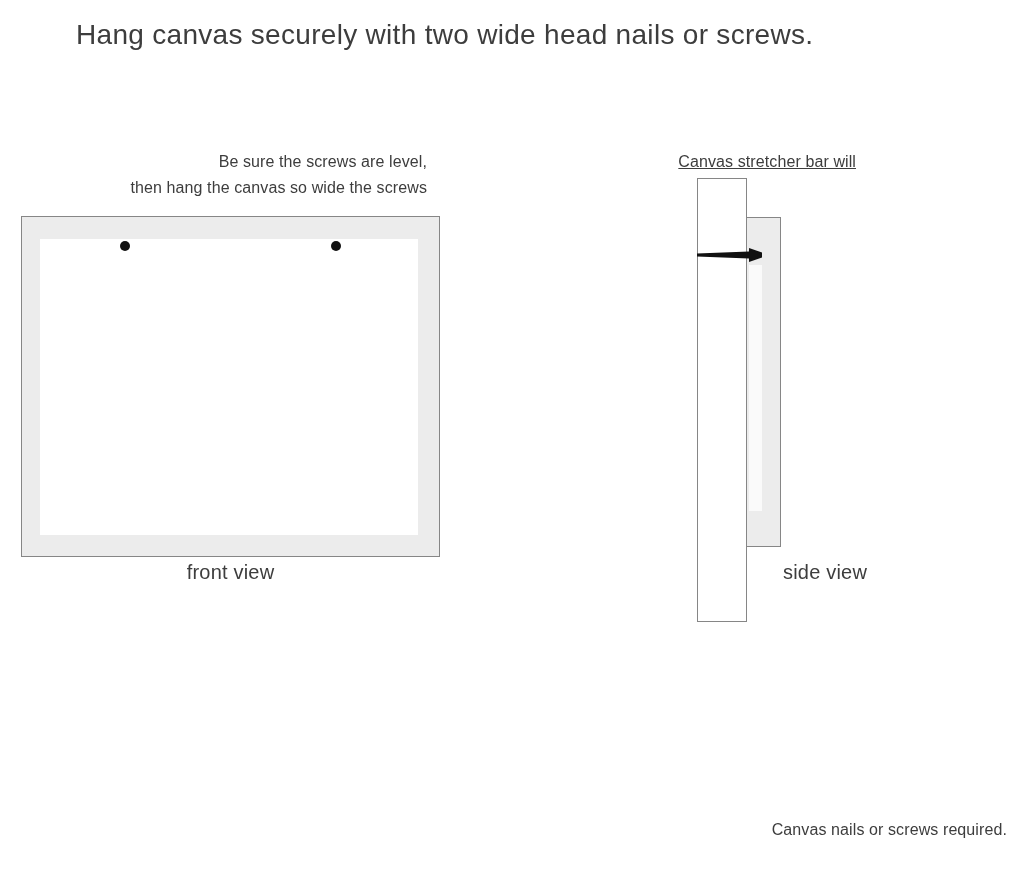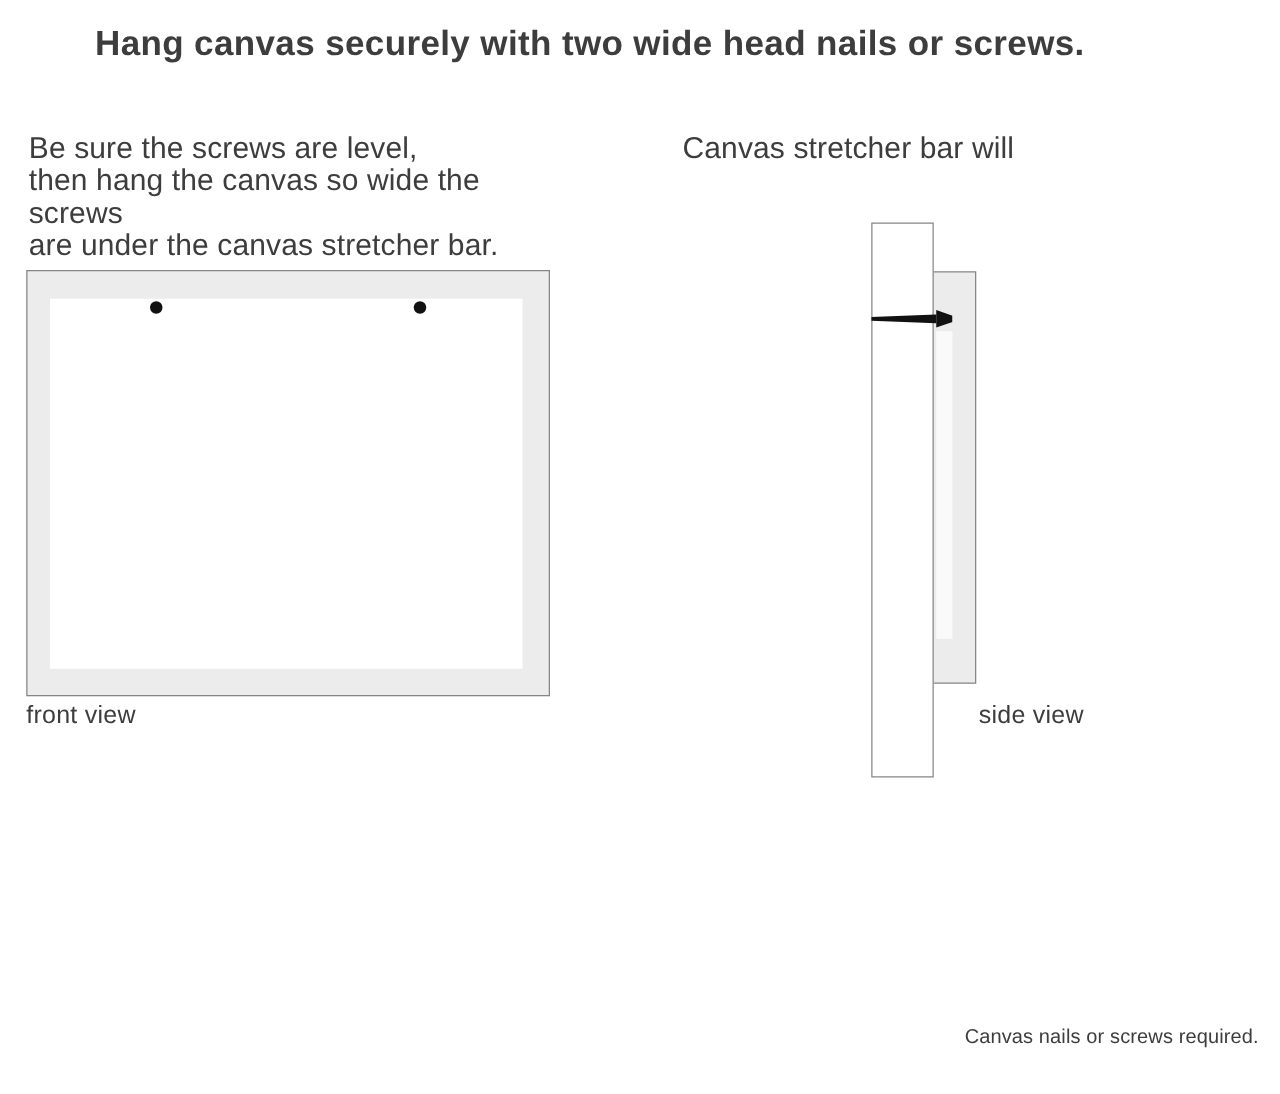--- a/index.html
+++ b/index.html
@@ -23,7 +23,7 @@
 
   .title {
     position: absolute; left: 76px; top: 18px;
-    font-size: 28px; font-weight: 700; letter-spacing: 0.3px;
+    font-size: 28px; font-weight: 400; letter-spacing: 0.3px;
     line-height: 1.2; white-space: nowrap; color: var(--text);
   }
 

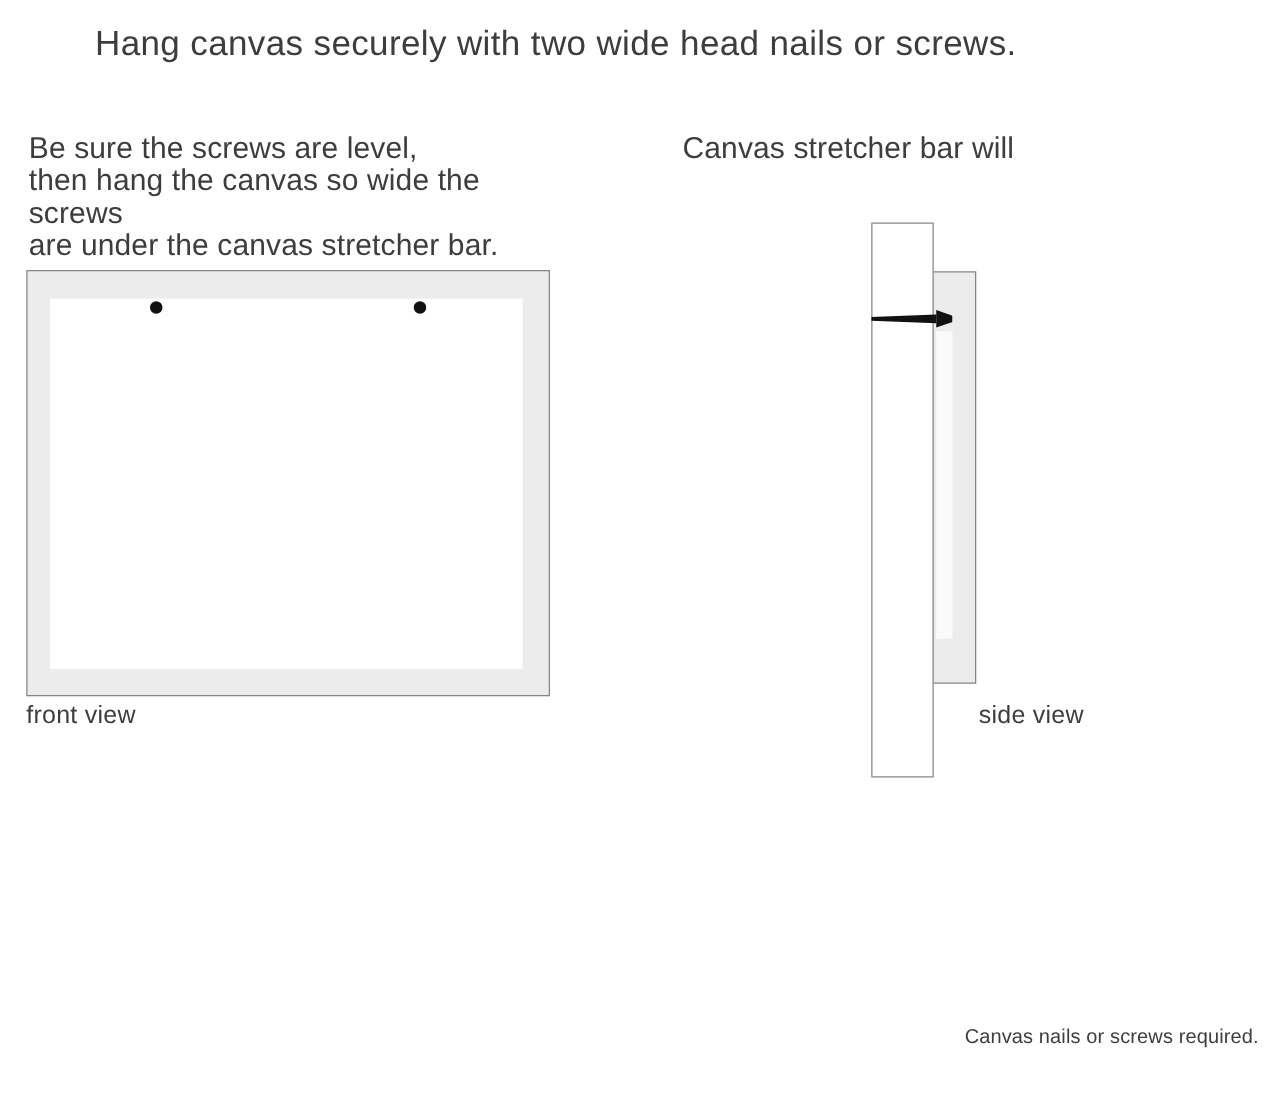--- a/index.html
+++ b/index.html
@@ -29,8 +29,8 @@
 
   .instr {
     position: absolute;
-    font-size: 24px; line-height: 26px; letter-spacing: 0.1px;
-    text-align: left; color: var(--text);
+    font-size: 16px; line-height: 26px; letter-spacing: 0.1px;
+    text-align: right; color: var(--text); margin-top: 43px;
   }
   .instr-left  { left: 23px;  top: 106px; width: 404px; }
   .instr-right { left: 546px; top: 106px; width: 310px; }

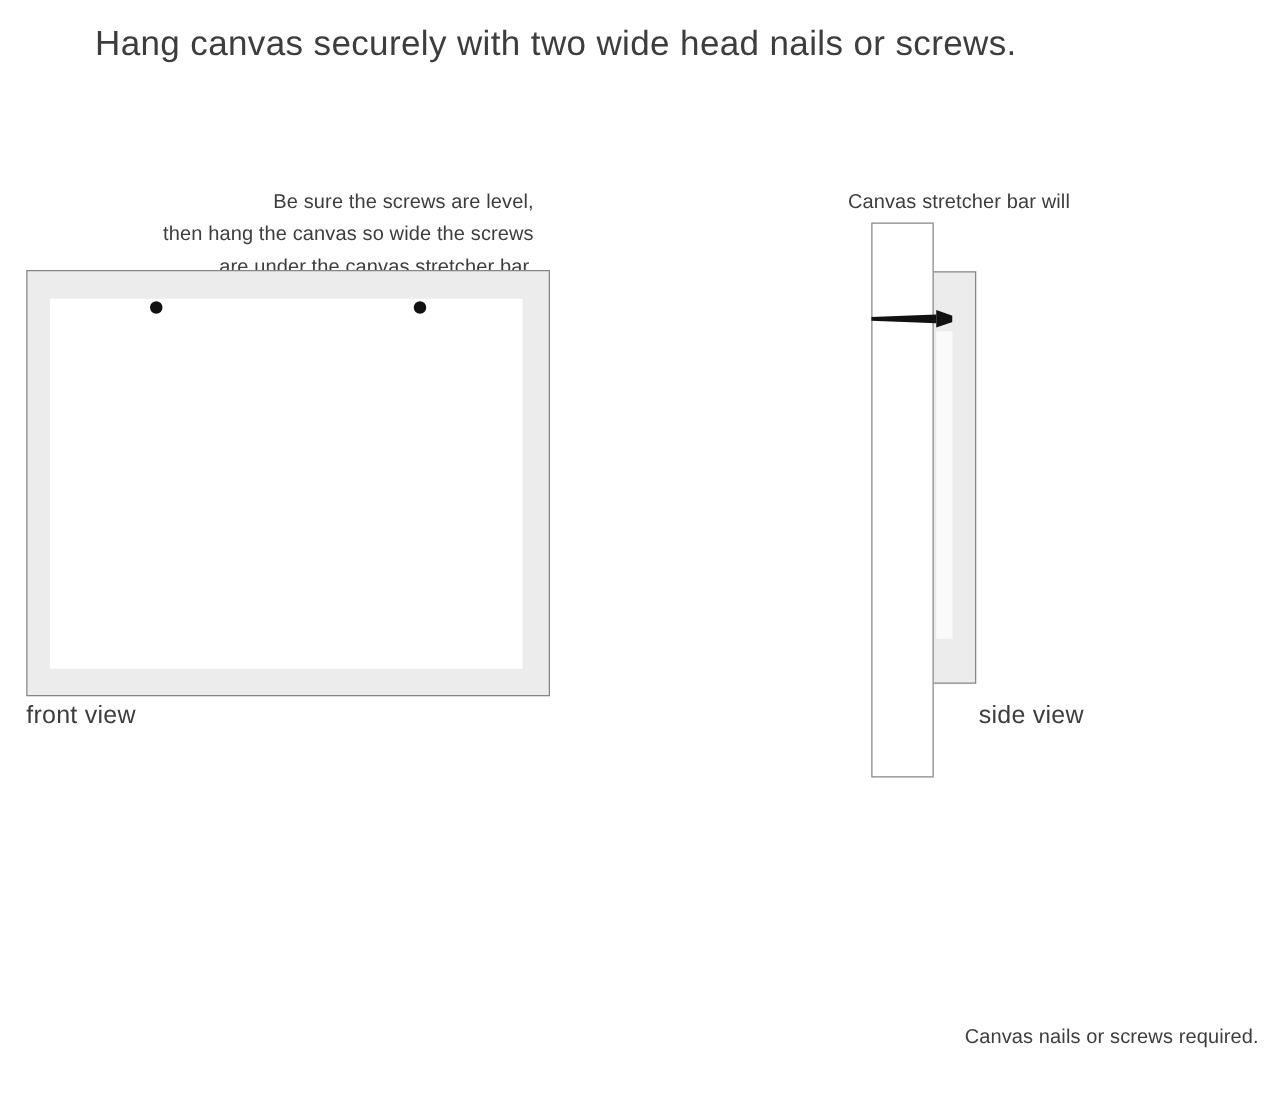--- a/index.html
+++ b/index.html
@@ -33,7 +33,7 @@
     text-align: right; color: var(--text); margin-top: 43px;
   }
   .instr-left  { left: 23px;  top: 106px; width: 404px; }
-  .instr-right { left: 546px; top: 106px; width: 310px; }
+  .instr-right { left: 546px; top: 106px; width: 310px; text-decoration: underline; }
 
   
   .front-outer {

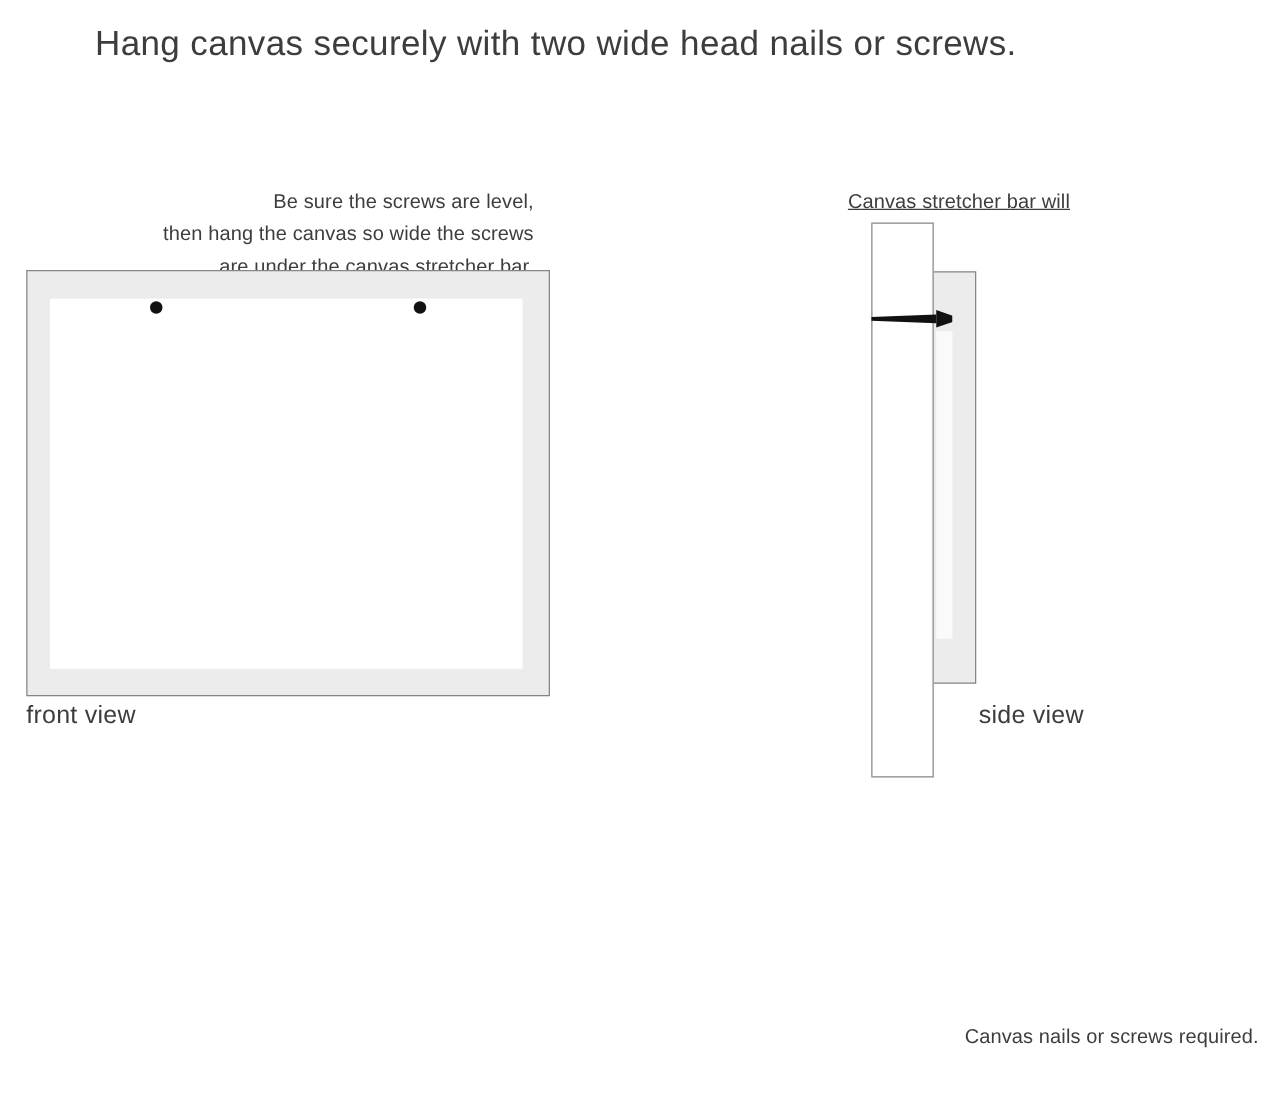--- a/index.html
+++ b/index.html
@@ -100,7 +100,6 @@
   <div class="instr instr-left">
     <div>Be sure the screws are level,</div>
     <div>then hang the canvas so wide the screws</div>
-    <div>are under the canvas stretcher bar.</div>
   </div>
 
   <div class="instr instr-right">

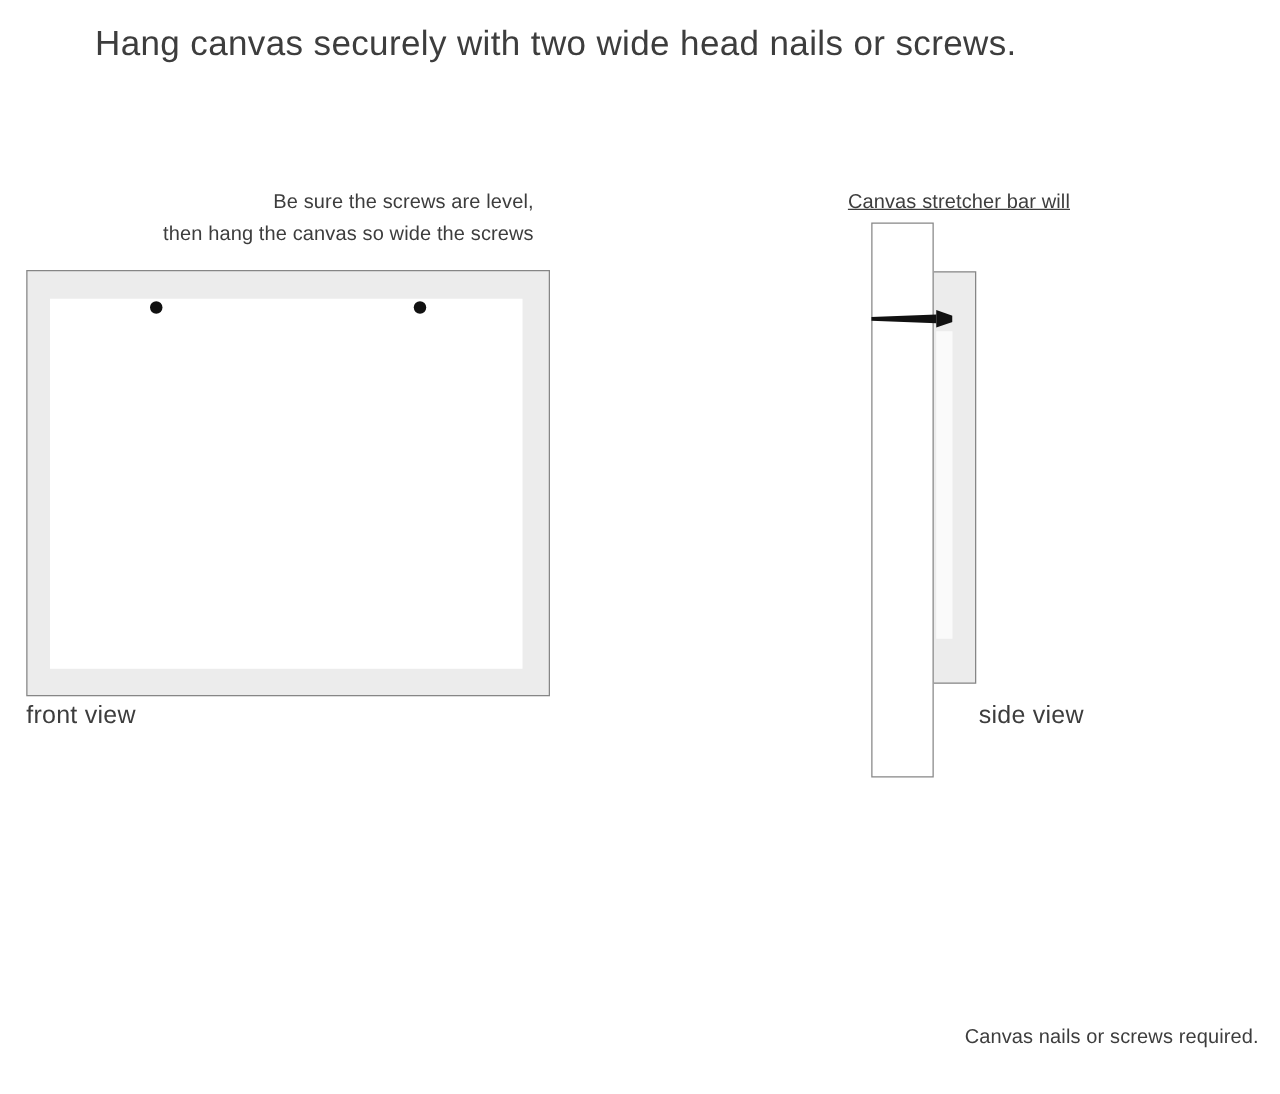--- a/index.html
+++ b/index.html
@@ -58,7 +58,7 @@
     position: absolute; font-size: 20px; letter-spacing: 0.2px;
     color: var(--text); line-height: 24px;
   }
-  .front-label { left: 21px; top: 560px; width: 419px; text-align: left; }
+  .front-label { left: 21px; top: 560px; width: 419px; text-align: center; }
   .side-label  { left: 783px; top: 560px; }
 
   

